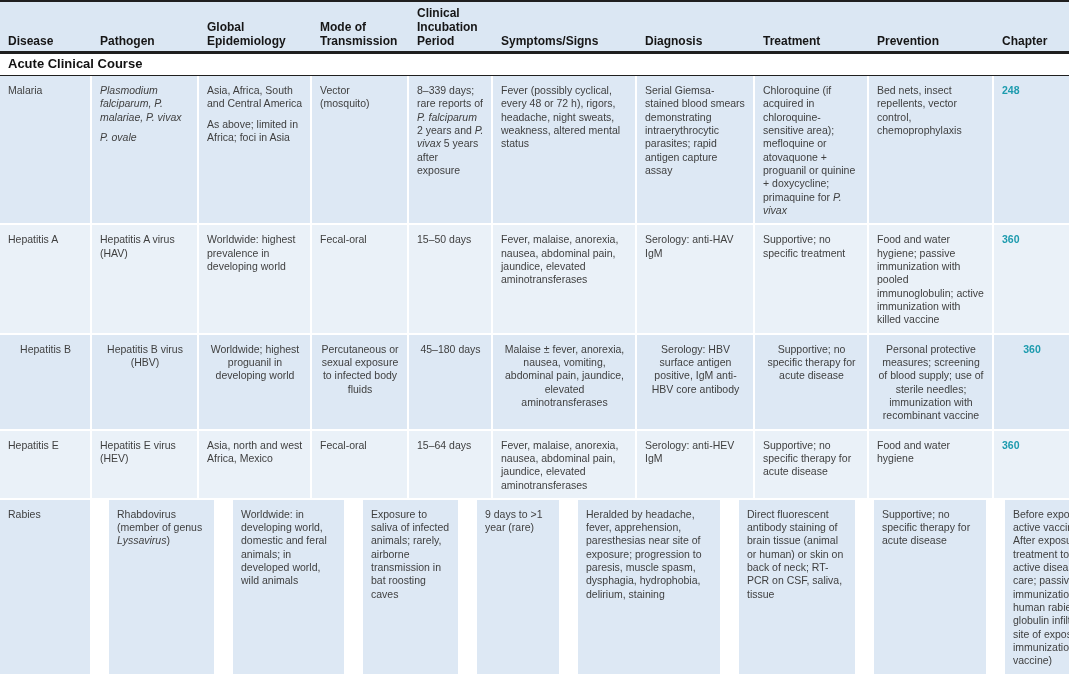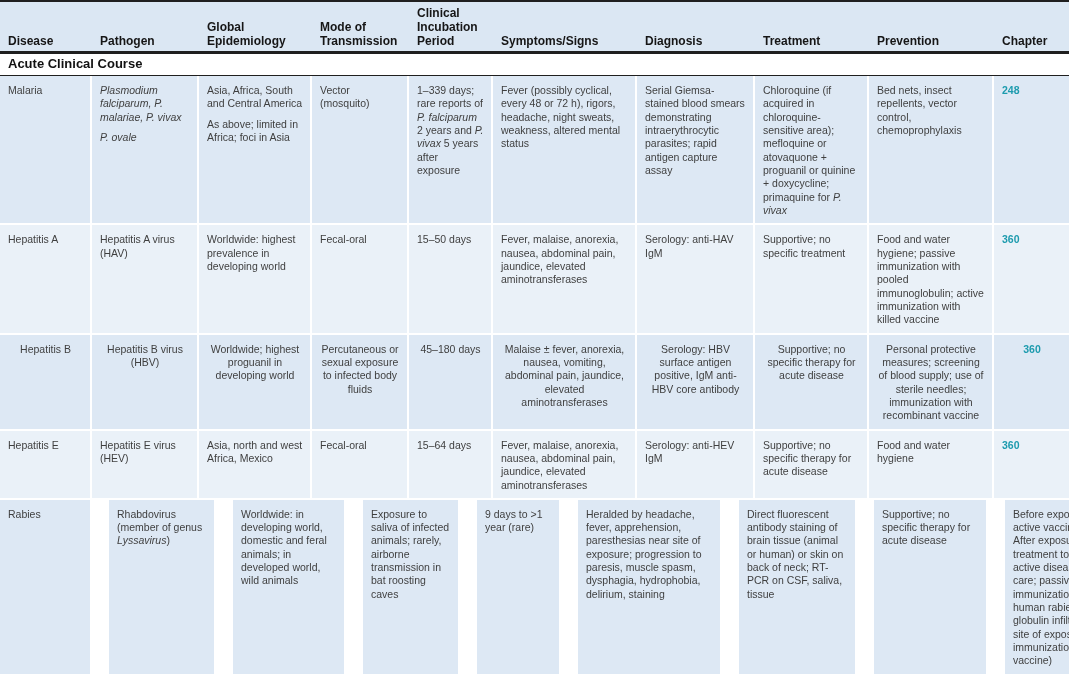--- a/index.html
+++ b/index.html
@@ -128,7 +128,7 @@
           <p><span>Vector (mosquito)</span></p>
         </div>
         <div class="cell col-incubation">
-          <p><span>1–339 days; rare reports of </span><i>P. falciparum</i><span> 2 years and </span><i>P. vivax</i><span> 5 years after exposure</span></p>
+          <p><span>8–339 days; rare reports of </span><i>P. falciparum</i><span> 2 years and </span><i>P. vivax</i><span> 5 years after exposure</span></p>
         </div>
         <div class="cell col-symptoms">
           <p><span>Fever (possibly cyclical, every 48 or 72 h), rigors, headache, night sweats, weakness, altered mental status</span></p>

